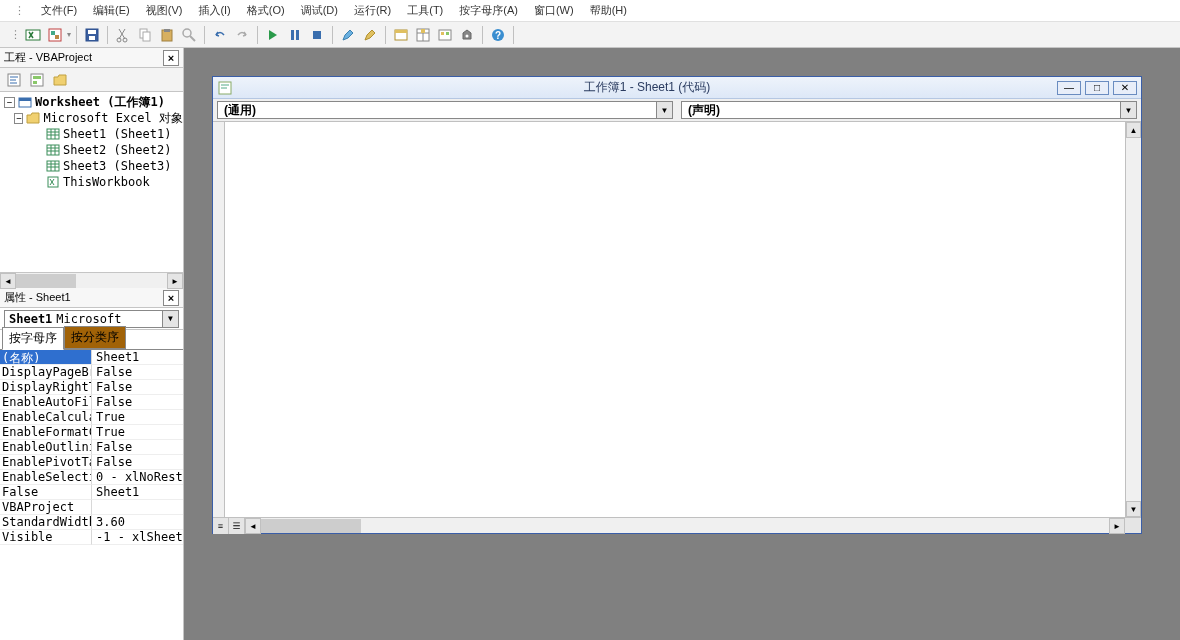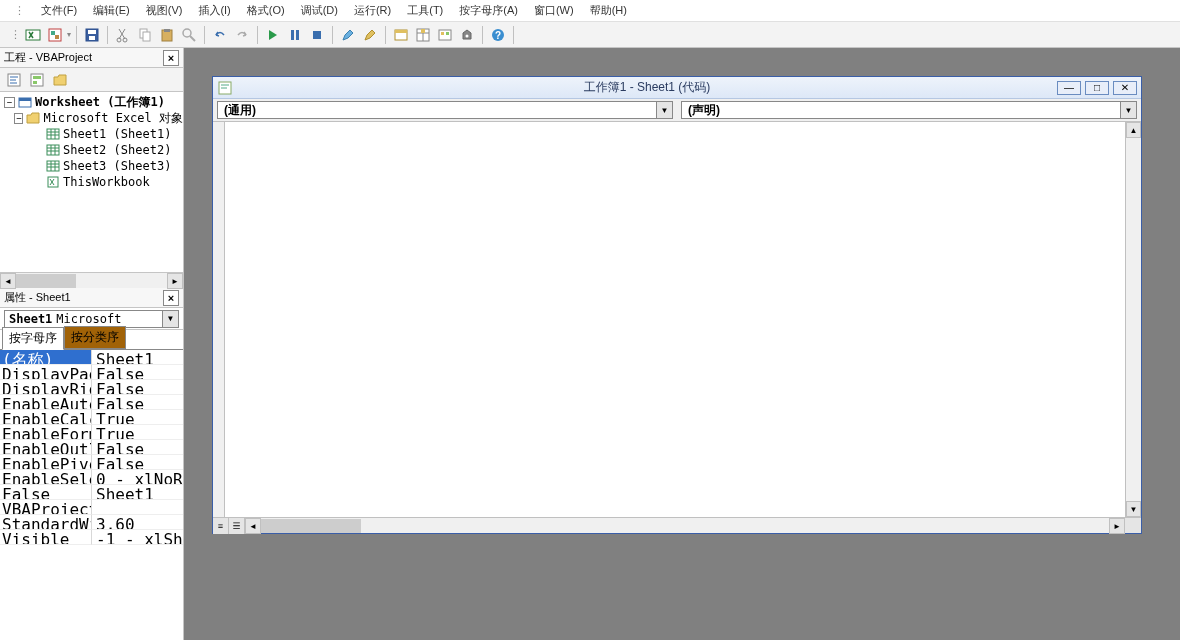--- a/index.html
+++ b/index.html
@@ -33,7 +33,7 @@
 .prop-tabs { height: 20px; border-bottom: 1px solid #888; display: flex; align-items: flex-end; padding-left: 2px; gap: 0; font-size: 12px; font-family: SimSun, sans-serif; }
 .prop-tab { padding: 2px 6px; border: 1px solid #888; background: #a16207; position: relative; cursor: default; }
 .prop-tab.active { background: #fff; border-bottom: 1px solid #fff; margin-bottom: -1px; }
-.prop-grid { flex: 1; overflow: auto; font-family: SimSun, monospace; font-size: 16px; }
+.prop-grid { flex: 1; overflow: auto; font-family: SimSun, monospace; font-size: 12px; }
 .prop-row { display: flex; height: 15px; }
 .prop-name { width: 92px; padding-left: 2px; border-right: 1px solid #d8d8d8; border-bottom: 1px solid #eee; overflow: hidden; white-space: nowrap; }
 .prop-val { flex: 1; padding-left: 4px; border-bottom: 1px solid #eee; overflow: hidden; white-space: nowrap; }

